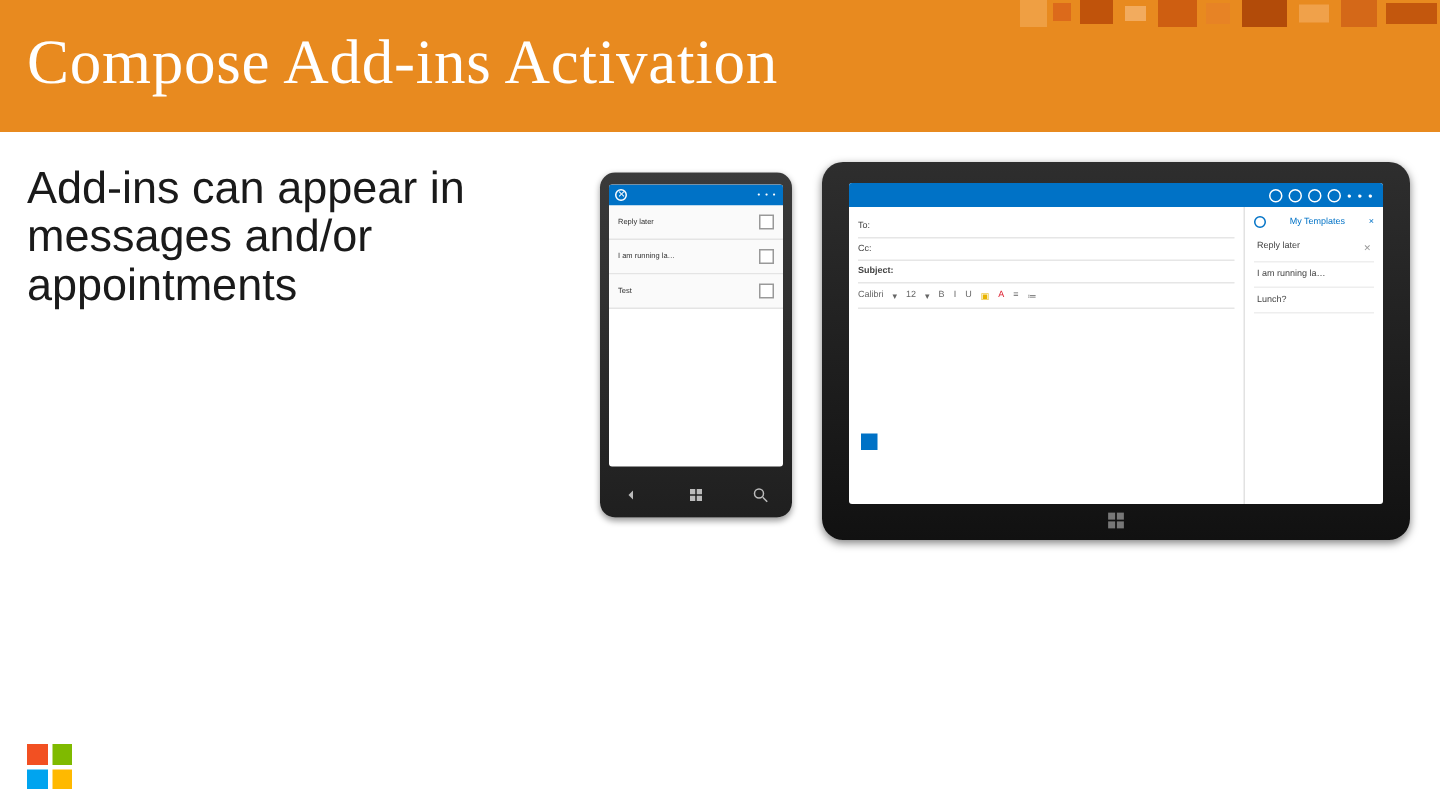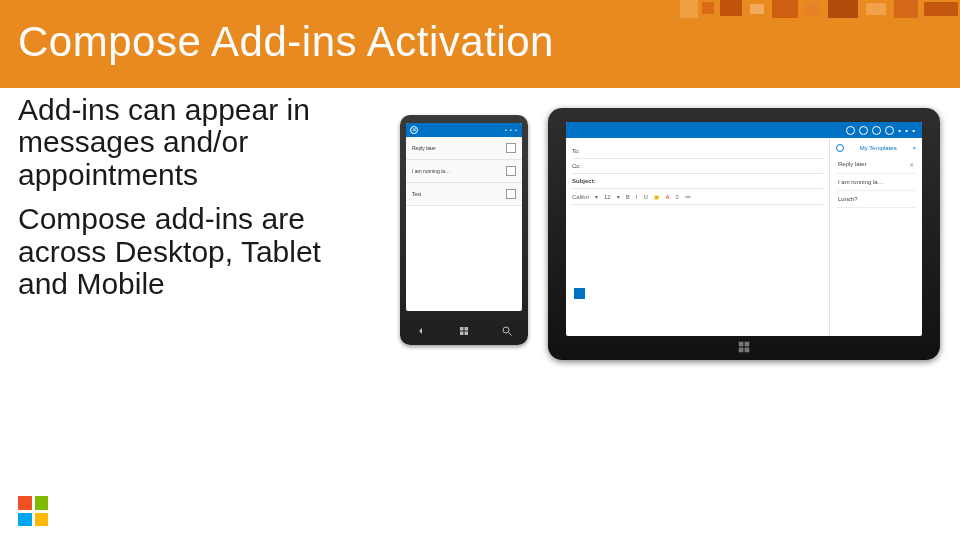--- a/index.html
+++ b/index.html
@@ -5,7 +5,7 @@
   * { box-sizing: border-box; margin: 0; padding: 0; }
   html, body { width: 960px; height: 540px; font-family: "Segoe UI Light", "Segoe UI", Arial, sans-serif; background:#fff; overflow:hidden; }
   .slide { position:relative; width:960px; height:540px; background:#fff; }
-  .header-band { position:absolute; left:0; top:0; width:100%; height:88px; background:#e88a1f; }
+  .header-band { position:absolute; left:0; top:0; width:100%; height:88px; background:#e88a1f;font-family:Liberation Serif, serif; }
   .header-pattern { position:absolute; right:0; top:0; width:280px; height:18px; }
   .header-pattern span { position:absolute; display:block; }
   .title { position:absolute; left:18px; top:18px; font-size:42px; font-weight:300; color:#ffffff; letter-spacing:.5px; }

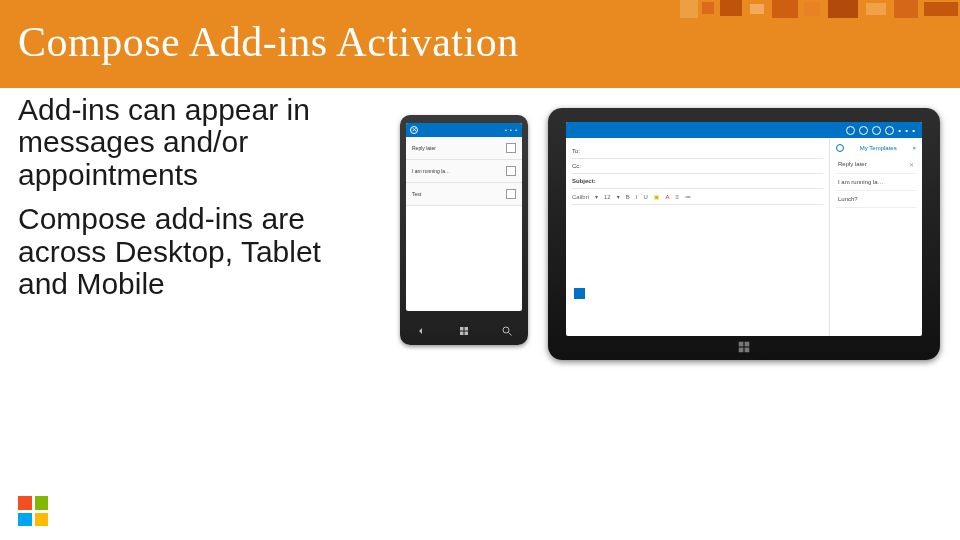--- a/index.html
+++ b/index.html
@@ -9,7 +9,7 @@
   .header-pattern { position:absolute; right:0; top:0; width:280px; height:18px; }
   .header-pattern span { position:absolute; display:block; }
   .title { position:absolute; left:18px; top:18px; font-size:42px; font-weight:300; color:#ffffff; letter-spacing:.5px; }
-  .body { position:absolute; left:18px; top:94px; width:360px; }
+  .body { position:absolute; left:18px; top:110px; width:360px; }
   .body p { font-size:30px; line-height:1.08; font-weight:300; color:#1a1a1a; margin-bottom:12px; }
   .footer { position:absolute; left:18px; bottom:14px; display:flex; align-items:center; gap:10px; }
   .ms-logo { width:30px; height:30px; display:grid; grid-template-columns:1fr 1fr; grid-template-rows:1fr 1fr; gap:3px; }

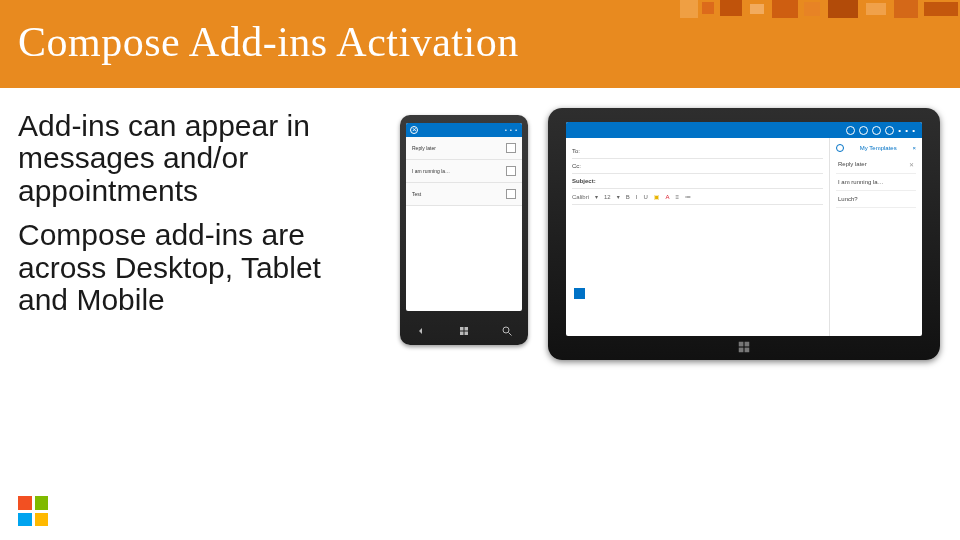--- a/index.html
+++ b/index.html
@@ -79,7 +79,6 @@
 
   <div class="body">
     <p>Add-ins can appear in messages and/or appointments</p>
-    <p>Compose add-ins are across Desktop, Tablet and Mobile</p>
   </div>
 
   <div class="phone">

